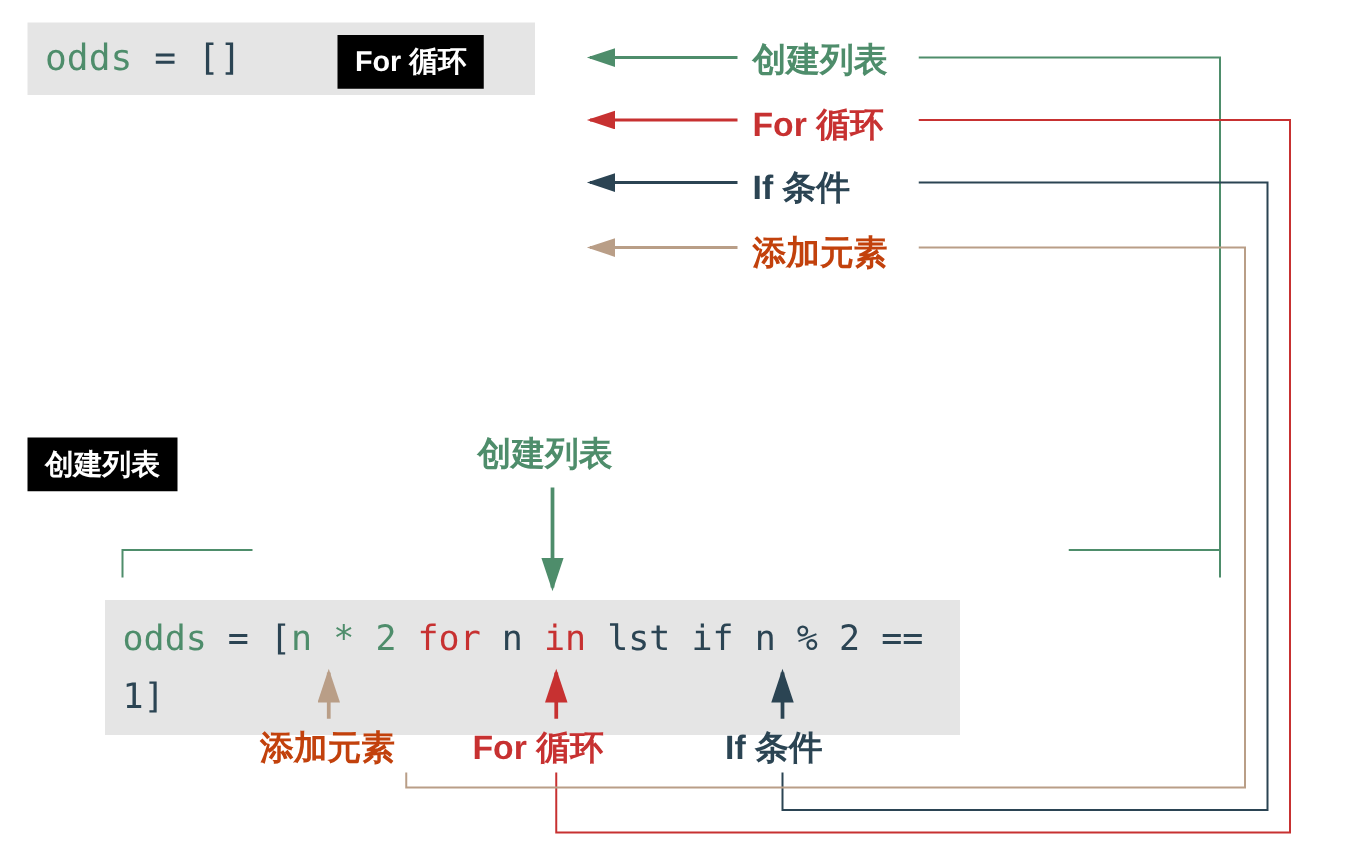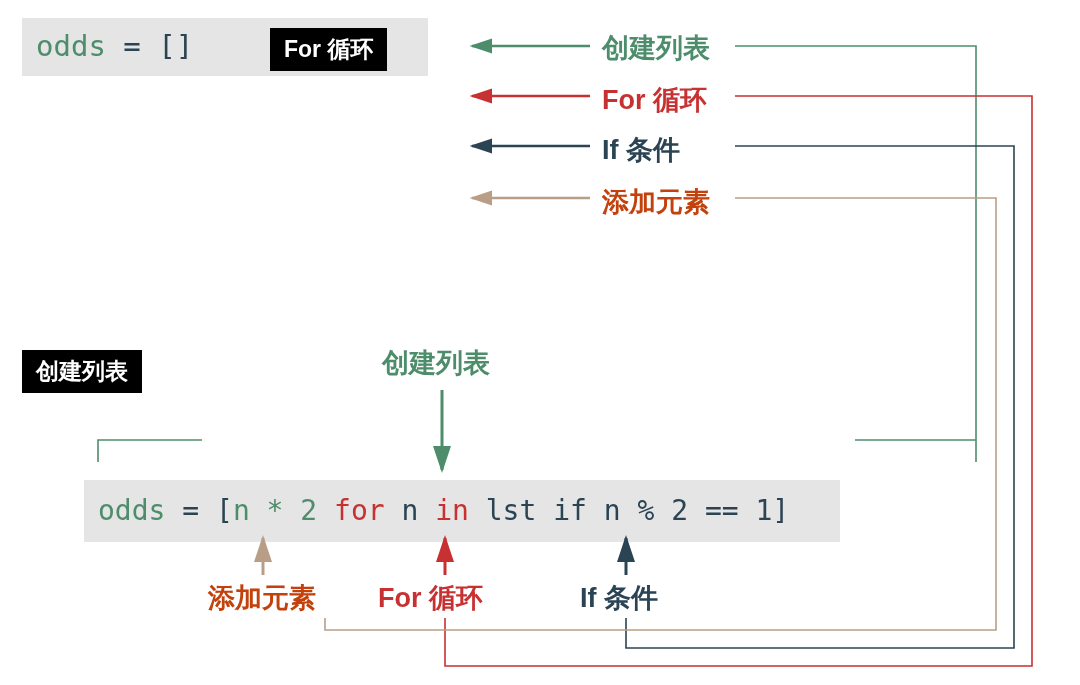--- a/index.html
+++ b/index.html
@@ -6,7 +6,7 @@
 body{width:1080px;height:685px;font-family:"PingFang SC","Microsoft YaHei","Arial",sans-serif;position:relative;background:#fff}
 .code-block{background:#e5e5e5;position:absolute;font-size:29px;line-height:1.65;padding:5px 14px;font-family:"Consolas","Menlo",monospace}
 .code-block-1{left:22px;top:18px;width:406px}
-.code-block-2{left:84px;top:480px;width:756px;font-size:28px;padding:8px 14px}
+.code-block-2{left:84px;top:480px;width:684px;font-size:28px;padding:8px 14px}
 .badge{background:#000;color:#fff;font-weight:bold;position:absolute;padding:6px 14px;font-size:23px}
 .badge-1{left:270px;top:28px}
 .badge-2{left:22px;top:350px}

